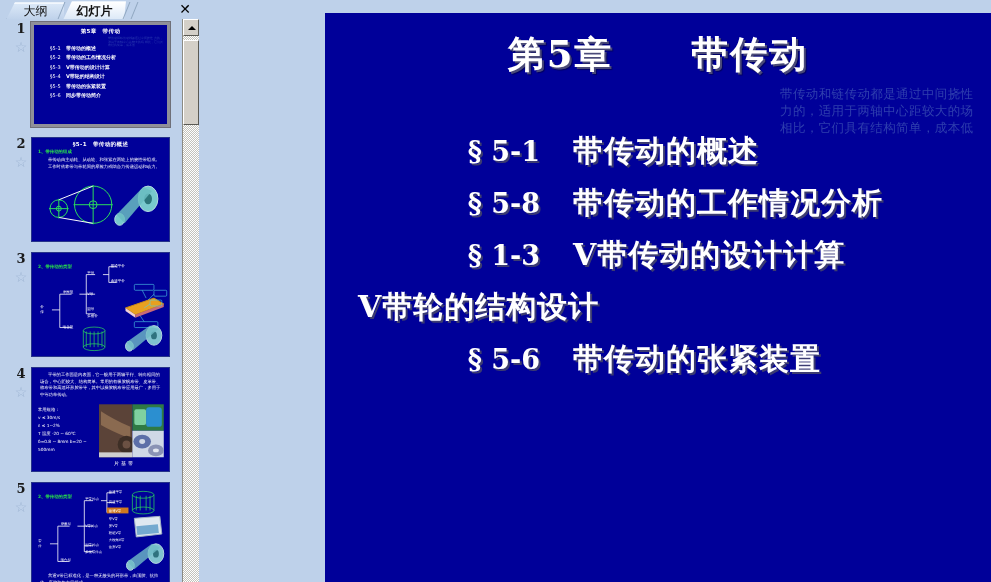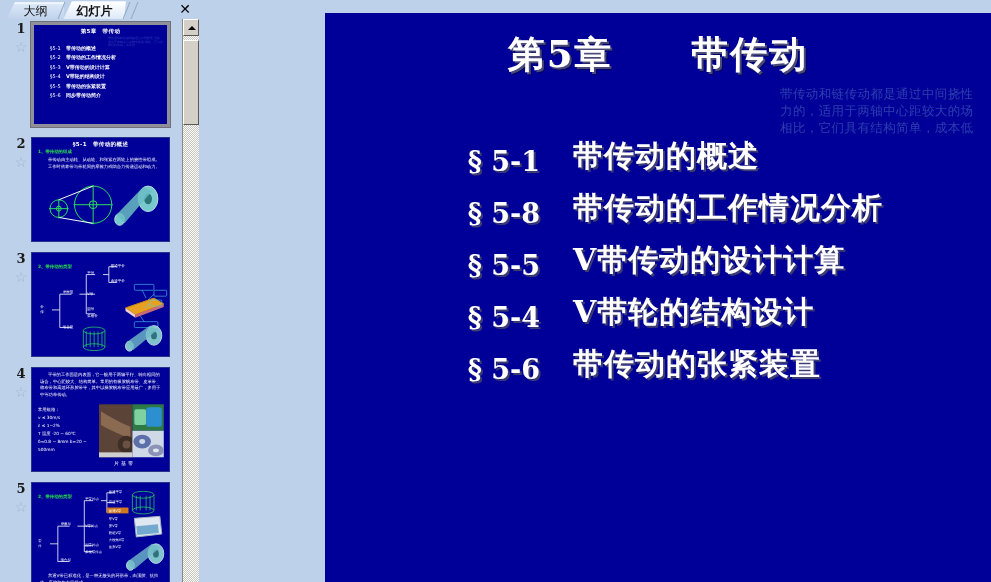--- a/index.html
+++ b/index.html
@@ -123,7 +123,7 @@
   }
   #toc{position:absolute;left:0;right:0;top:112px;}
   .toc-row{
-    display:flex;align-items:flex-end;
+    display:flex;align-items:center;
     height:52px;color:#ffffff;
     font-family:"DejaVu Serif","Liberation Serif",serif;
     text-shadow:2px 2px 0 #3c3c70;

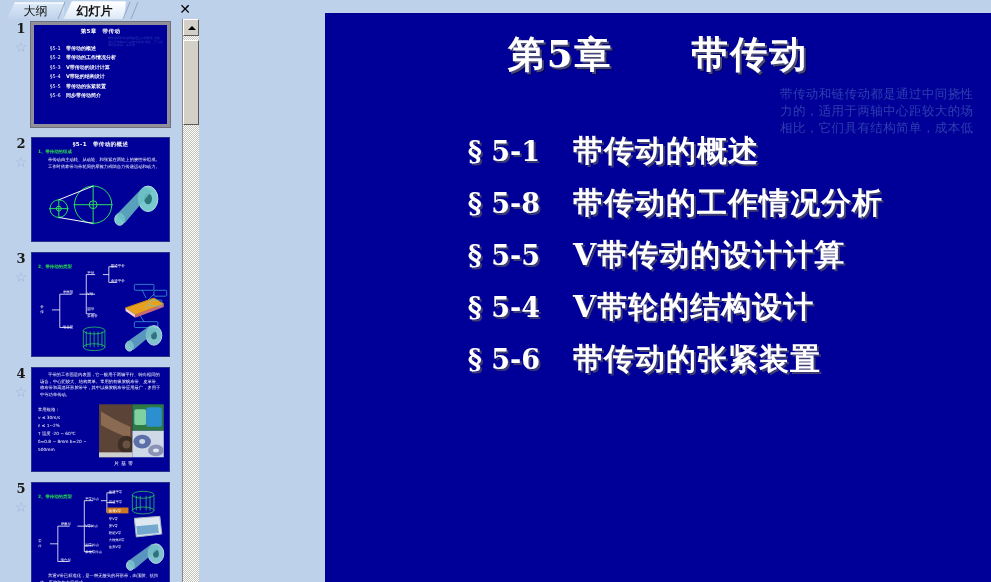--- a/index.html
+++ b/index.html
@@ -362,7 +362,7 @@
         <span class="toc-txt">带传动的工作情况分析</span>
       </div>
       <div class="toc-row">
-        <span class="toc-num">§ 5-5</span>
+        <span class="toc-num">§ 1-3</span>
         <span class="toc-txt">V带传动的设计计算</span>
       </div>
       <div class="toc-row">

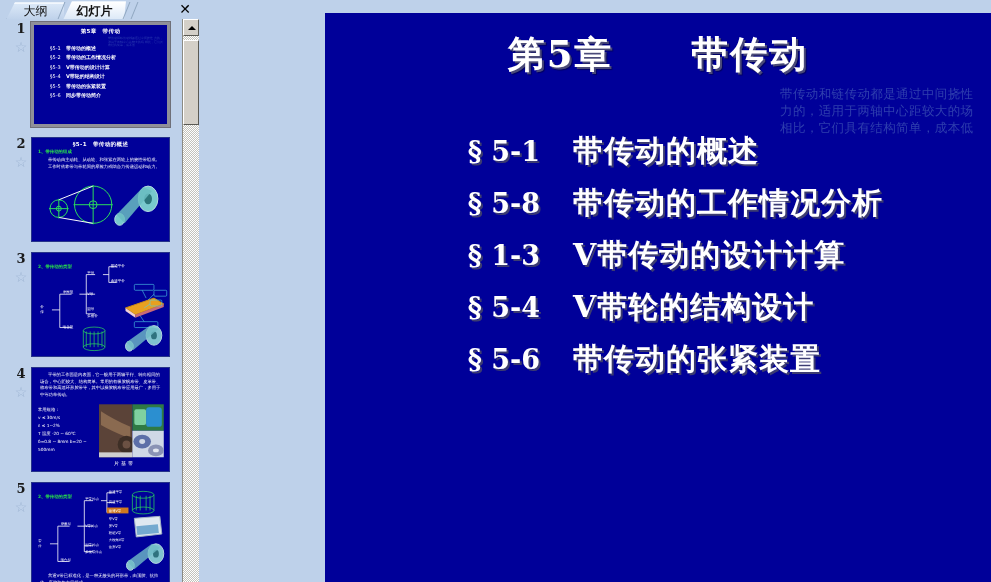--- a/index.html
+++ b/index.html
@@ -366,7 +366,6 @@
         <span class="toc-txt">V带传动的设计计算</span>
       </div>
       <div class="toc-row">
-        <span class="toc-num">§ 5-4</span>
         <span class="toc-txt">V带轮的结构设计</span>
       </div>
       <div class="toc-row">

